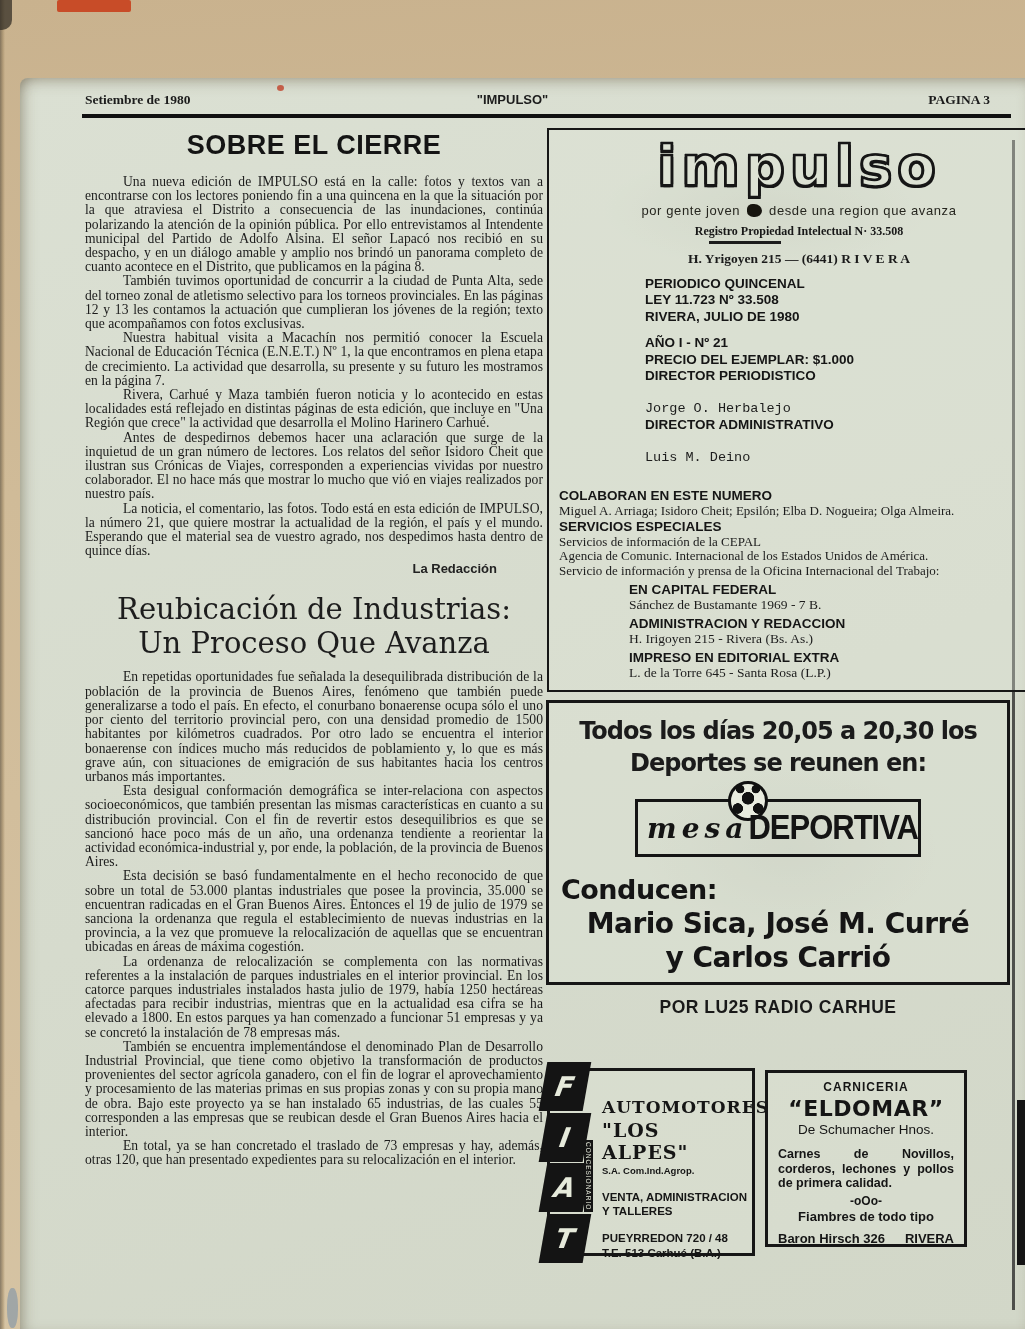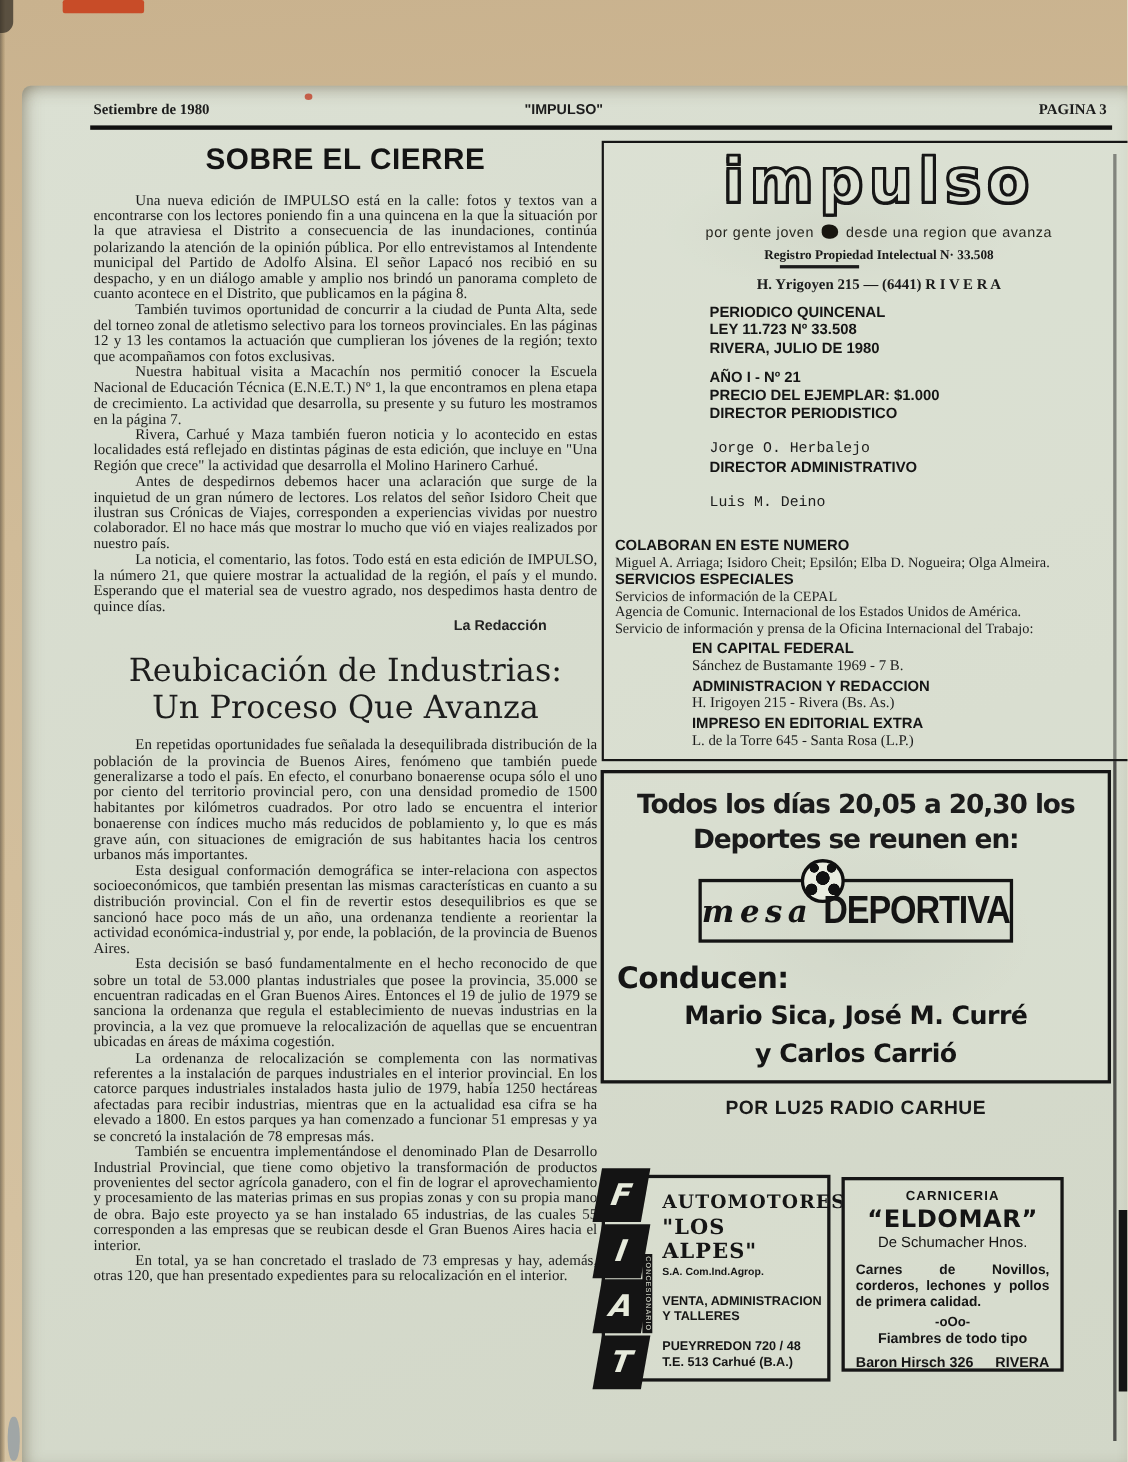--- a/index.html
+++ b/index.html
@@ -31,7 +31,7 @@
   .hdr{position:absolute;top:92px;font-weight:bold;color:#1c1c1c;font-size:13.5px;font-family:"Liberation Serif",serif;}
   .hdr-date{left:85px;}
   .hdr-center{left:0;width:1025px;text-align:center;font-family:"Liberation Sans",sans-serif;font-size:13px;}
-  .hdr-page{left:16px;width:990px;text-align:right;}
+  .hdr-page{left:0;width:990px;text-align:right;}
   .hdr-rule{position:absolute;left:82px;top:114px;width:929px;height:4px;background:#101010;}
 
   

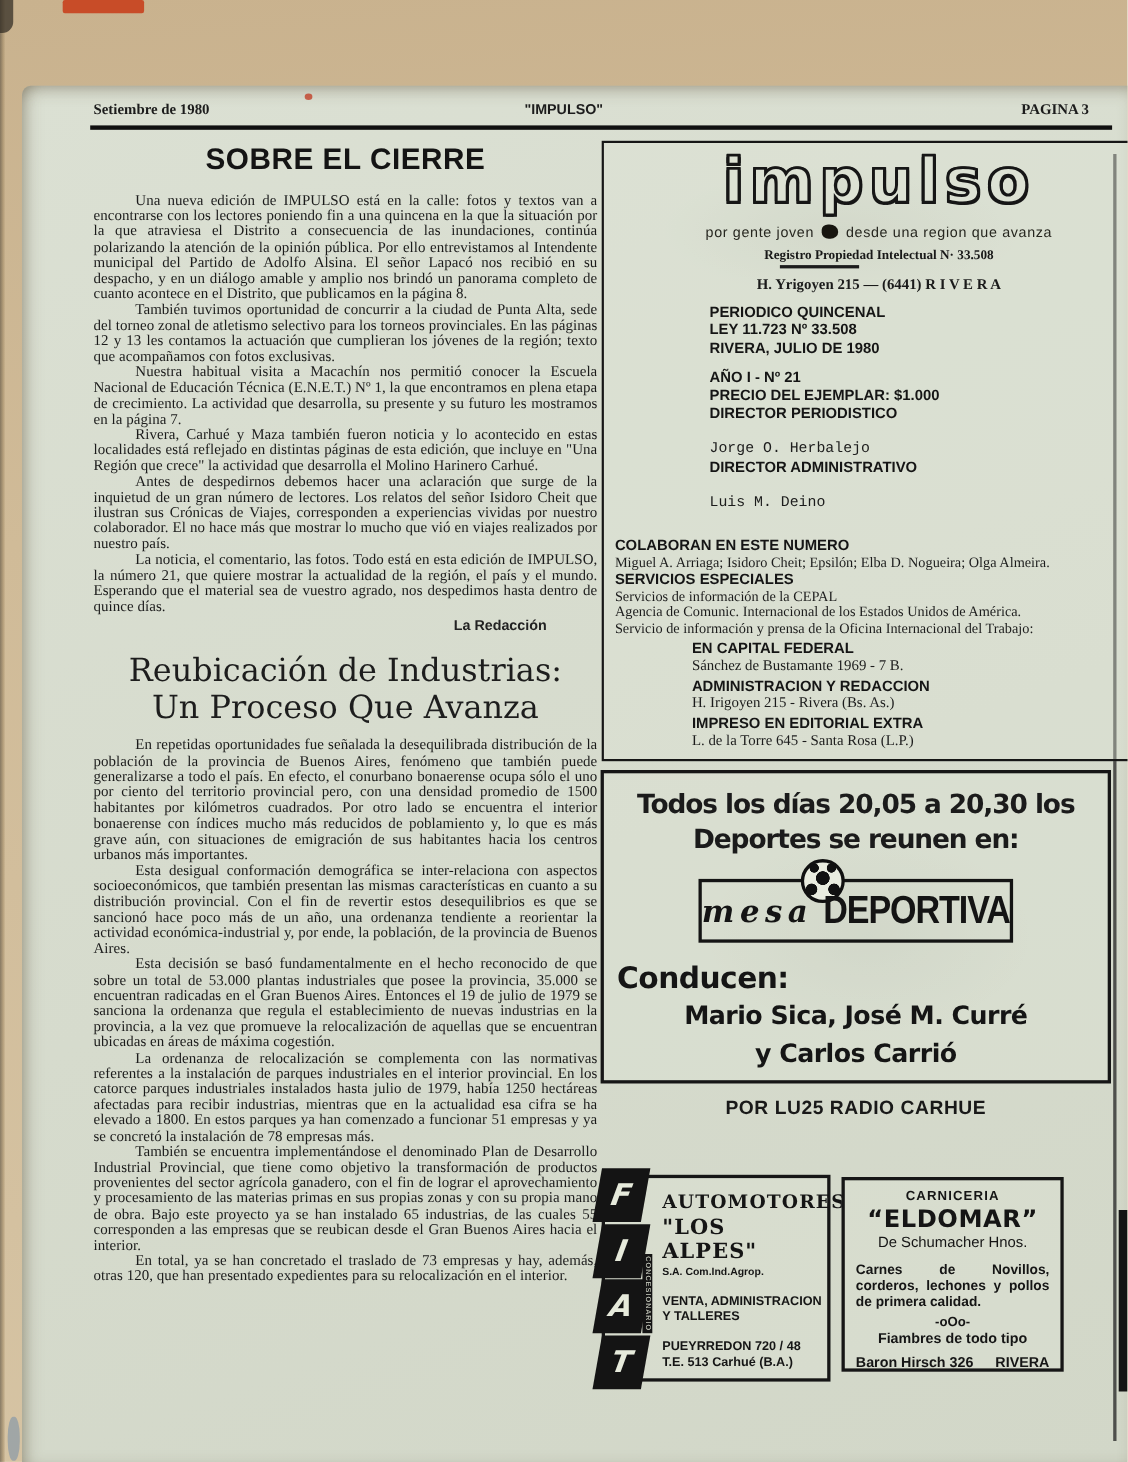--- a/index.html
+++ b/index.html
@@ -71,7 +71,7 @@
   .dep-head{font-family:"DejaVu Sans",sans-serif;font-weight:bold;font-size:24px;line-height:32px;
             letter-spacing:-1px;color:#1b1b1b;}
   .mesa-frame{position:relative;width:280px;height:52px;border:3px solid #141414;margin:20px auto 0;
-              display:flex;align-items:center;justify-content:space-between;}
+              display:flex;align-items:center;justify-content:flex-end;}
   .ball{position:absolute;left:90px;top:-21px;width:34px;height:34px;border-radius:50%;border:3px solid #101010;
         background:
          radial-gradient(circle at 50% 42%, #111 0 6px, transparent 6.5px),

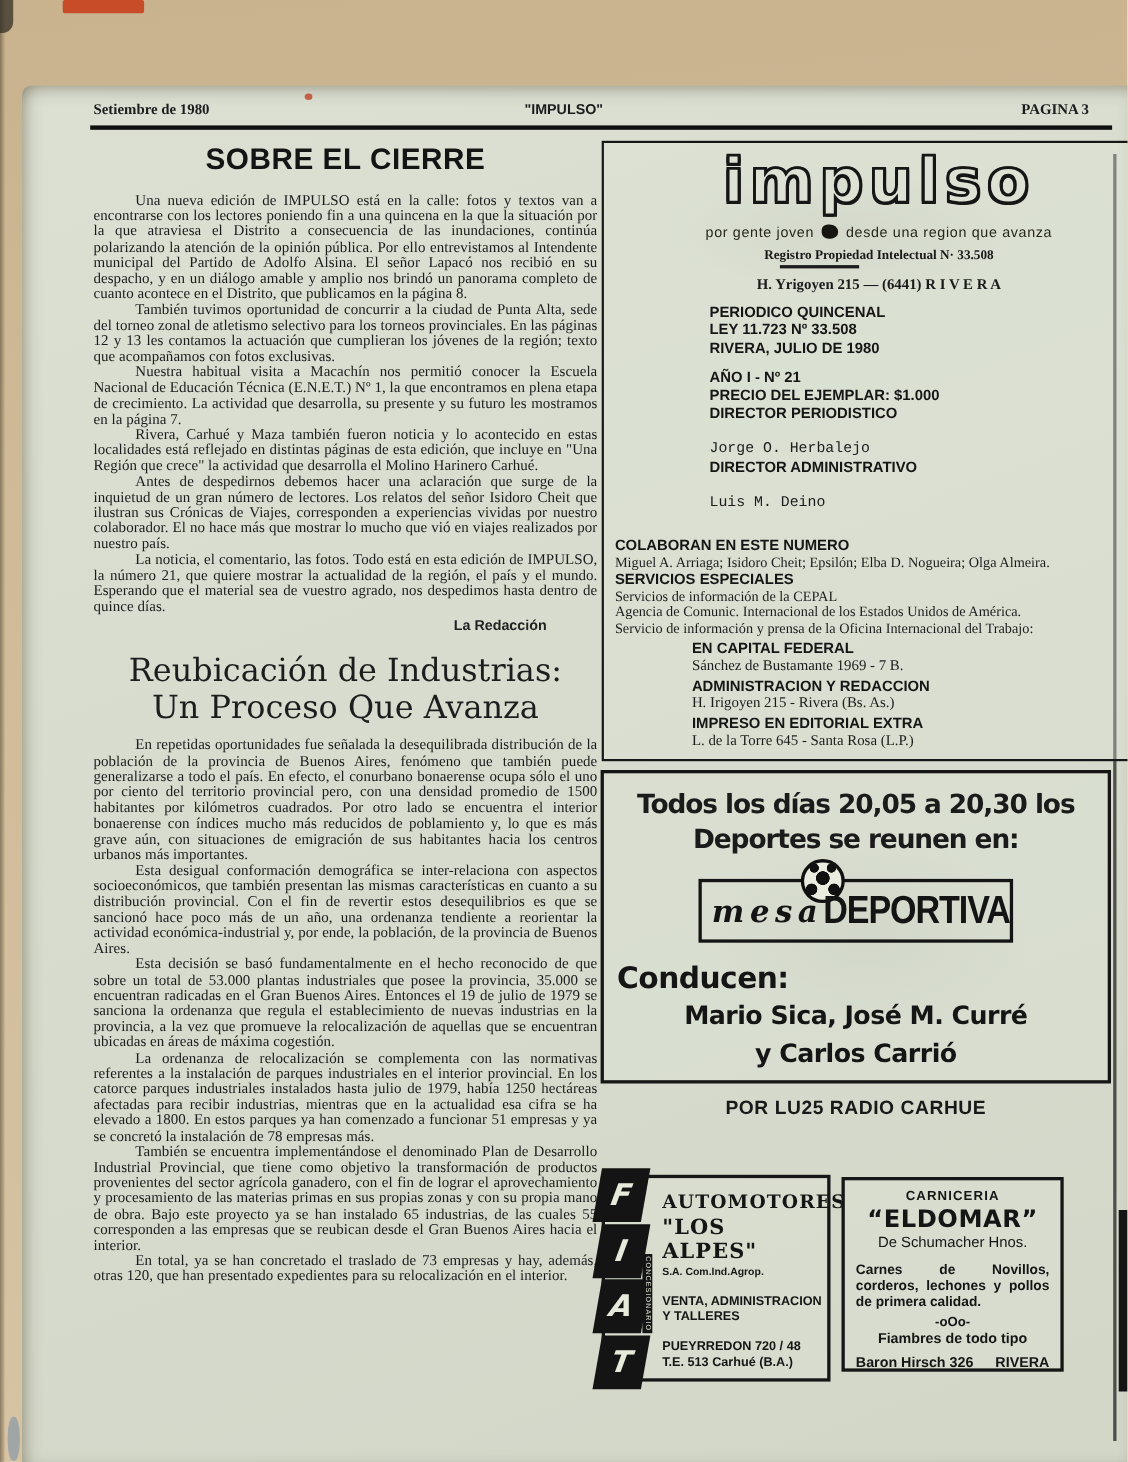--- a/index.html
+++ b/index.html
@@ -86,7 +86,7 @@
              transform:scaleY(1.15);display:inline-block;color:#141414;}
   .conducen{margin-top:16px;text-align:left;padding-left:10px;font-family:"DejaVu Sans",sans-serif;
             font-weight:bold;font-size:27px;line-height:34px;letter-spacing:-.5px;color:#151515;}
-  .dep-names{font-family:"DejaVu Sans",sans-serif;font-weight:bold;font-size:23px;line-height:34px;
+  .dep-names{font-family:"DejaVu Sans",sans-serif;font-weight:bold;font-size:28px;line-height:34px;
              letter-spacing:-.5px;color:#151515;text-align:center;}
   .station{margin-top:22px;font-family:"Liberation Sans",sans-serif;font-weight:bold;font-size:17.5px;
            letter-spacing:.5px;color:#191919;}

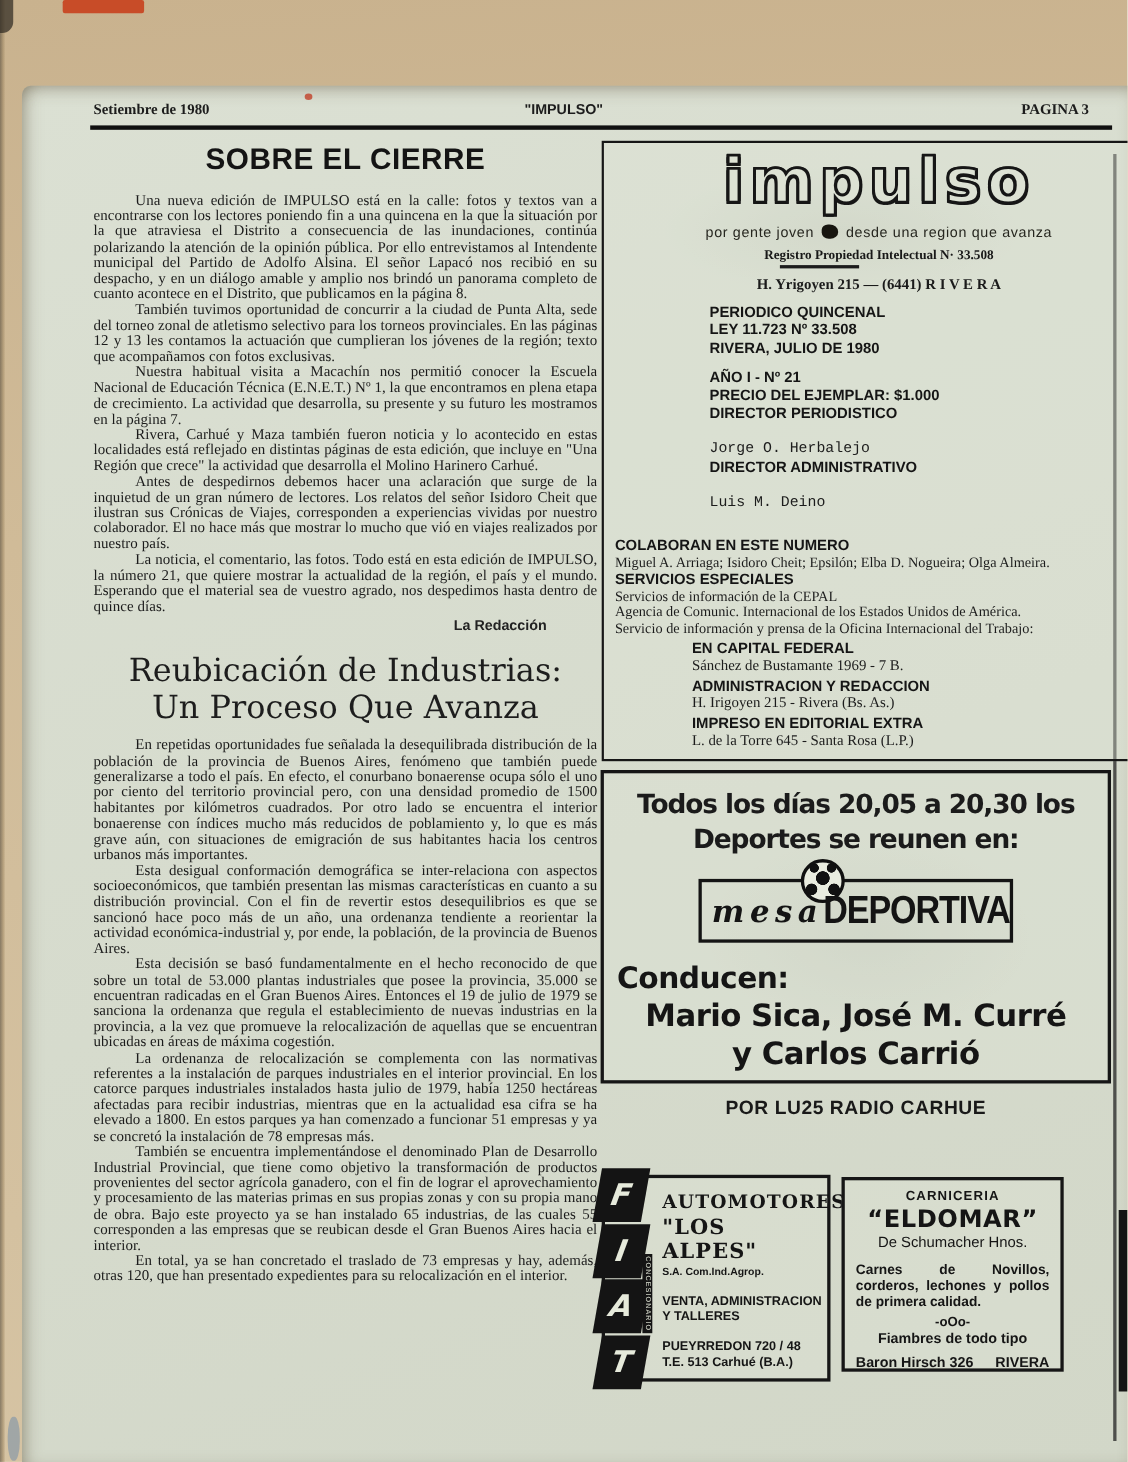--- a/index.html
+++ b/index.html
@@ -98,7 +98,7 @@
              color:#e6eadb;font-family:"DejaVu Sans",sans-serif;font-weight:bold;font-style:italic;font-size:27px;}
   .concesionario{position:absolute;left:34px;top:38%;writing-mode:vertical-rl;font-family:"Liberation Sans",sans-serif;
              font-size:6.5px;background:#141414;color:#dfe3d4;padding:2px 1px;letter-spacing:1px;}
-  .fiat-text{margin-left:52px;padding-top:12px;font-family:"Liberation Sans",sans-serif;color:#151515;}
+  .fiat-text{margin-left:52px;padding-top:26px;font-family:"Liberation Sans",sans-serif;color:#151515;}
   .fiat-t1{font-family:"DejaVu Serif",serif;font-weight:bold;font-size:17px;letter-spacing:1px;}
   .fiat-t2{font-family:"DejaVu Serif",serif;font-weight:bold;font-size:19px;letter-spacing:1px;margin-top:2px;}
   .fiat-sub{font-weight:bold;font-size:9.5px;margin-top:2px;}

